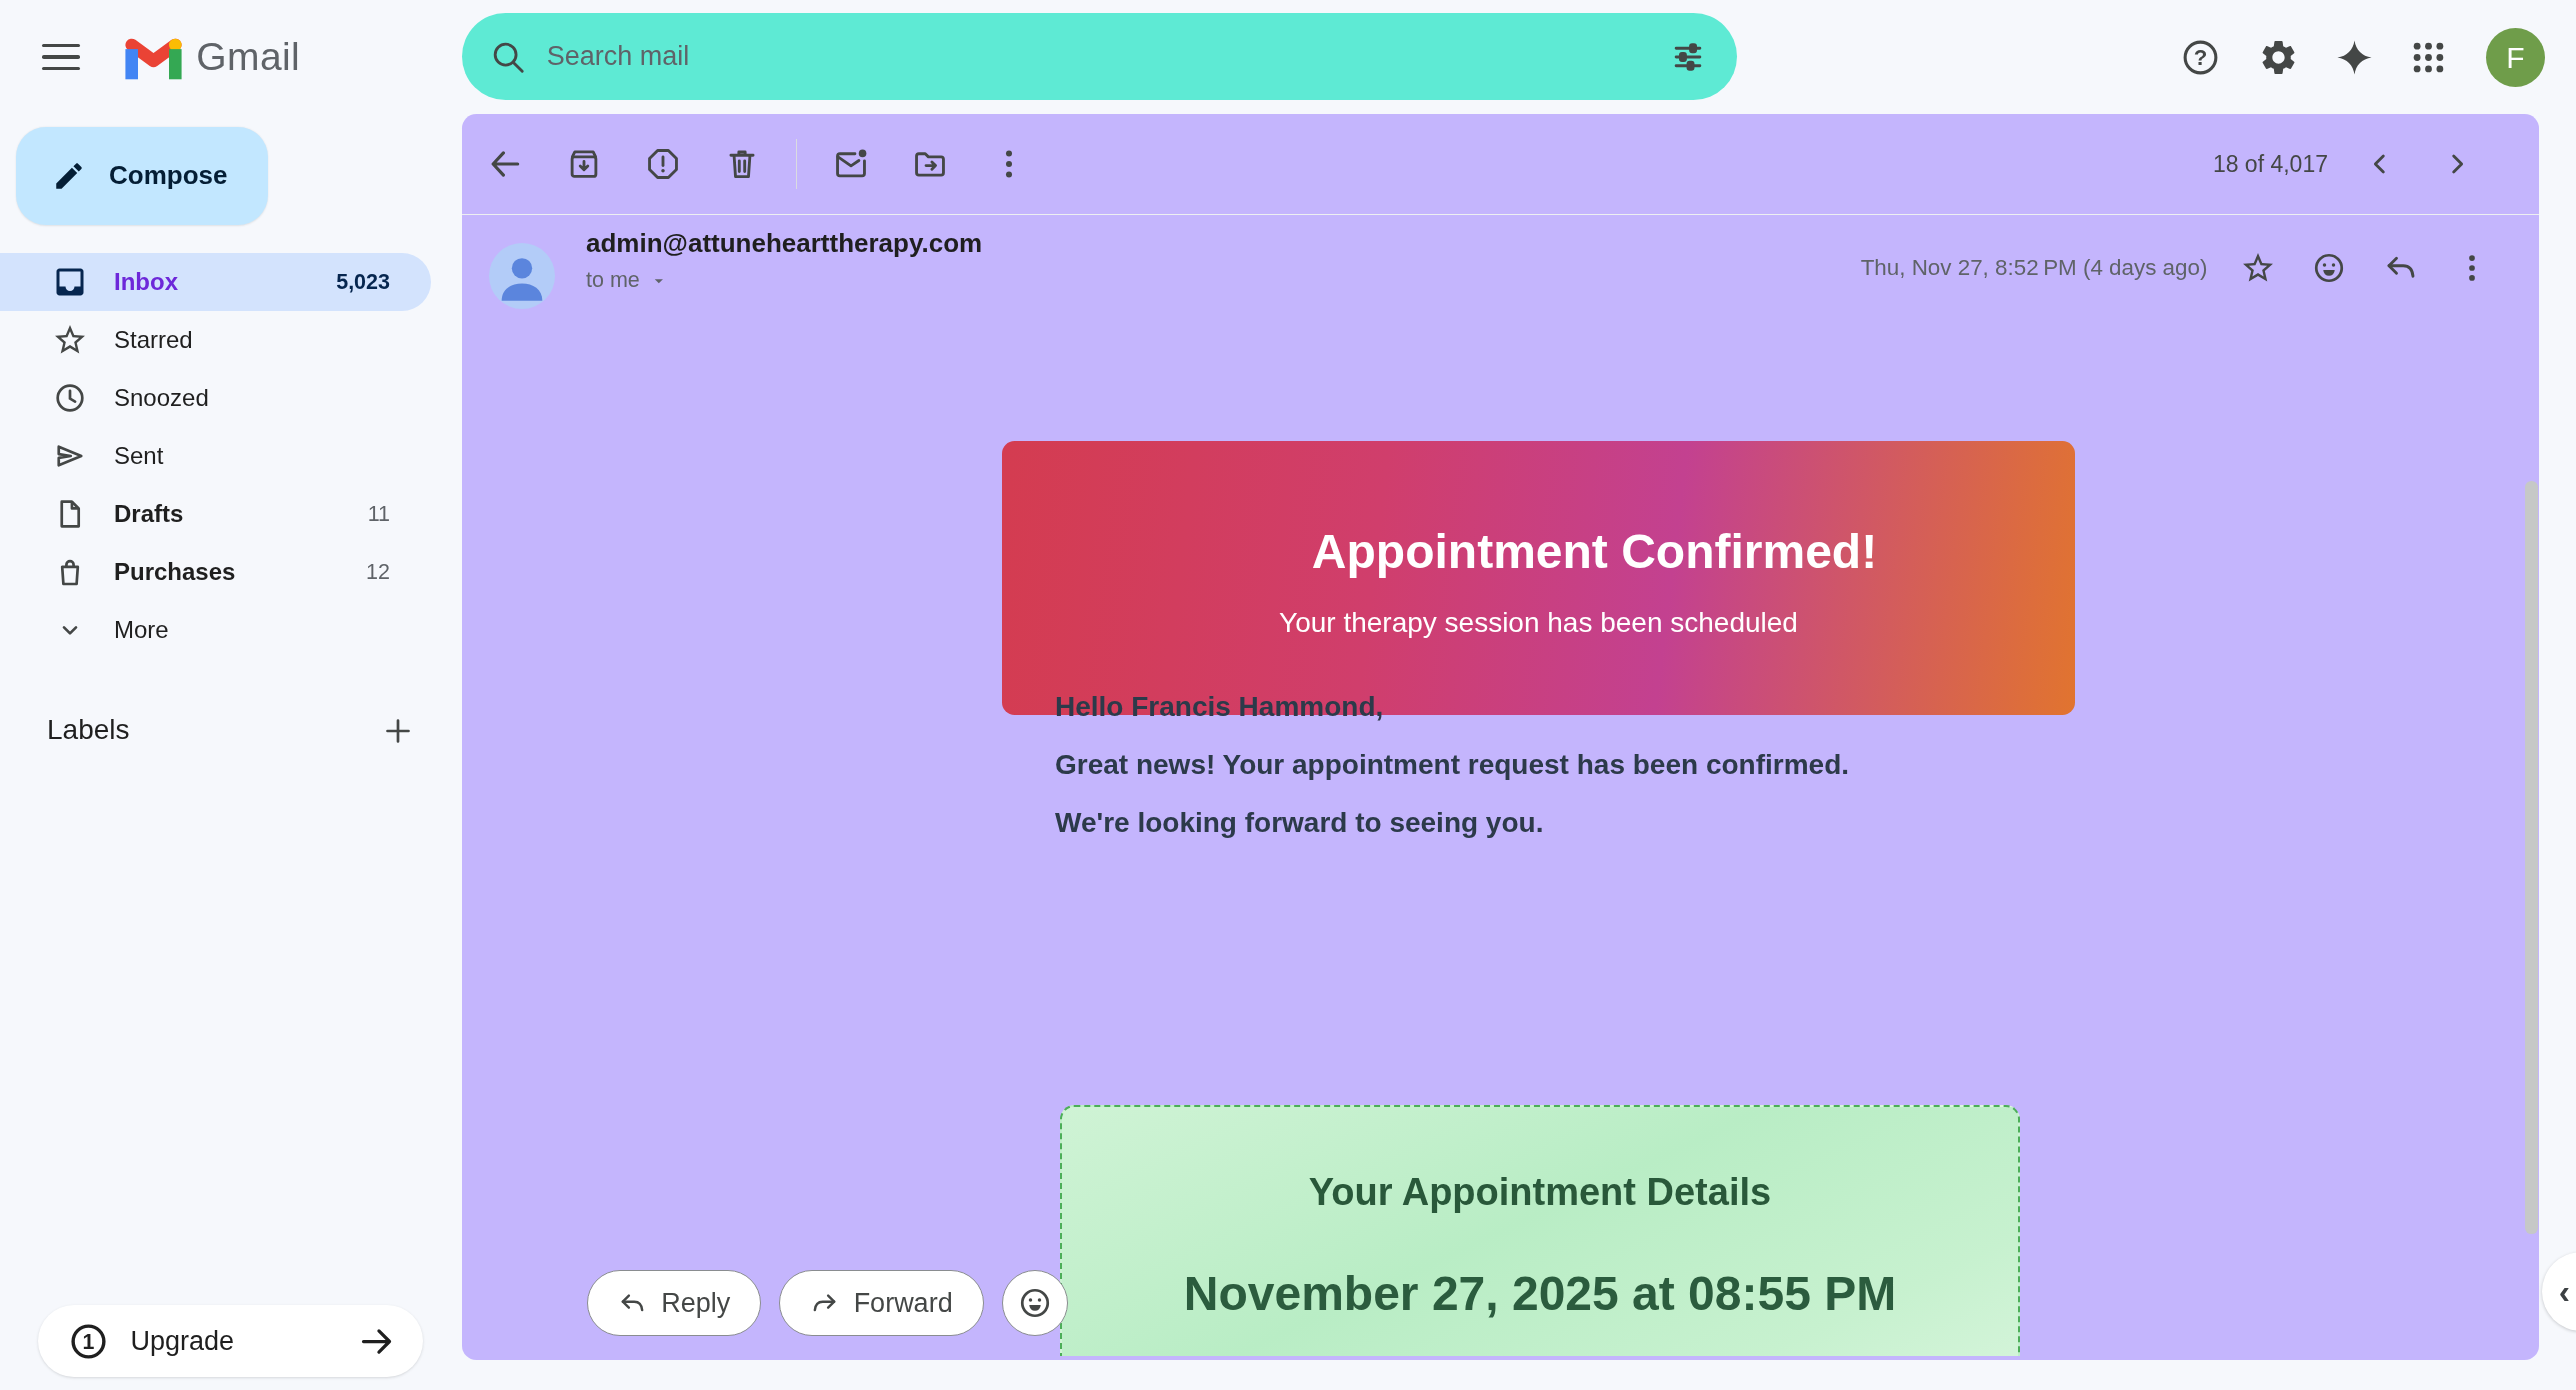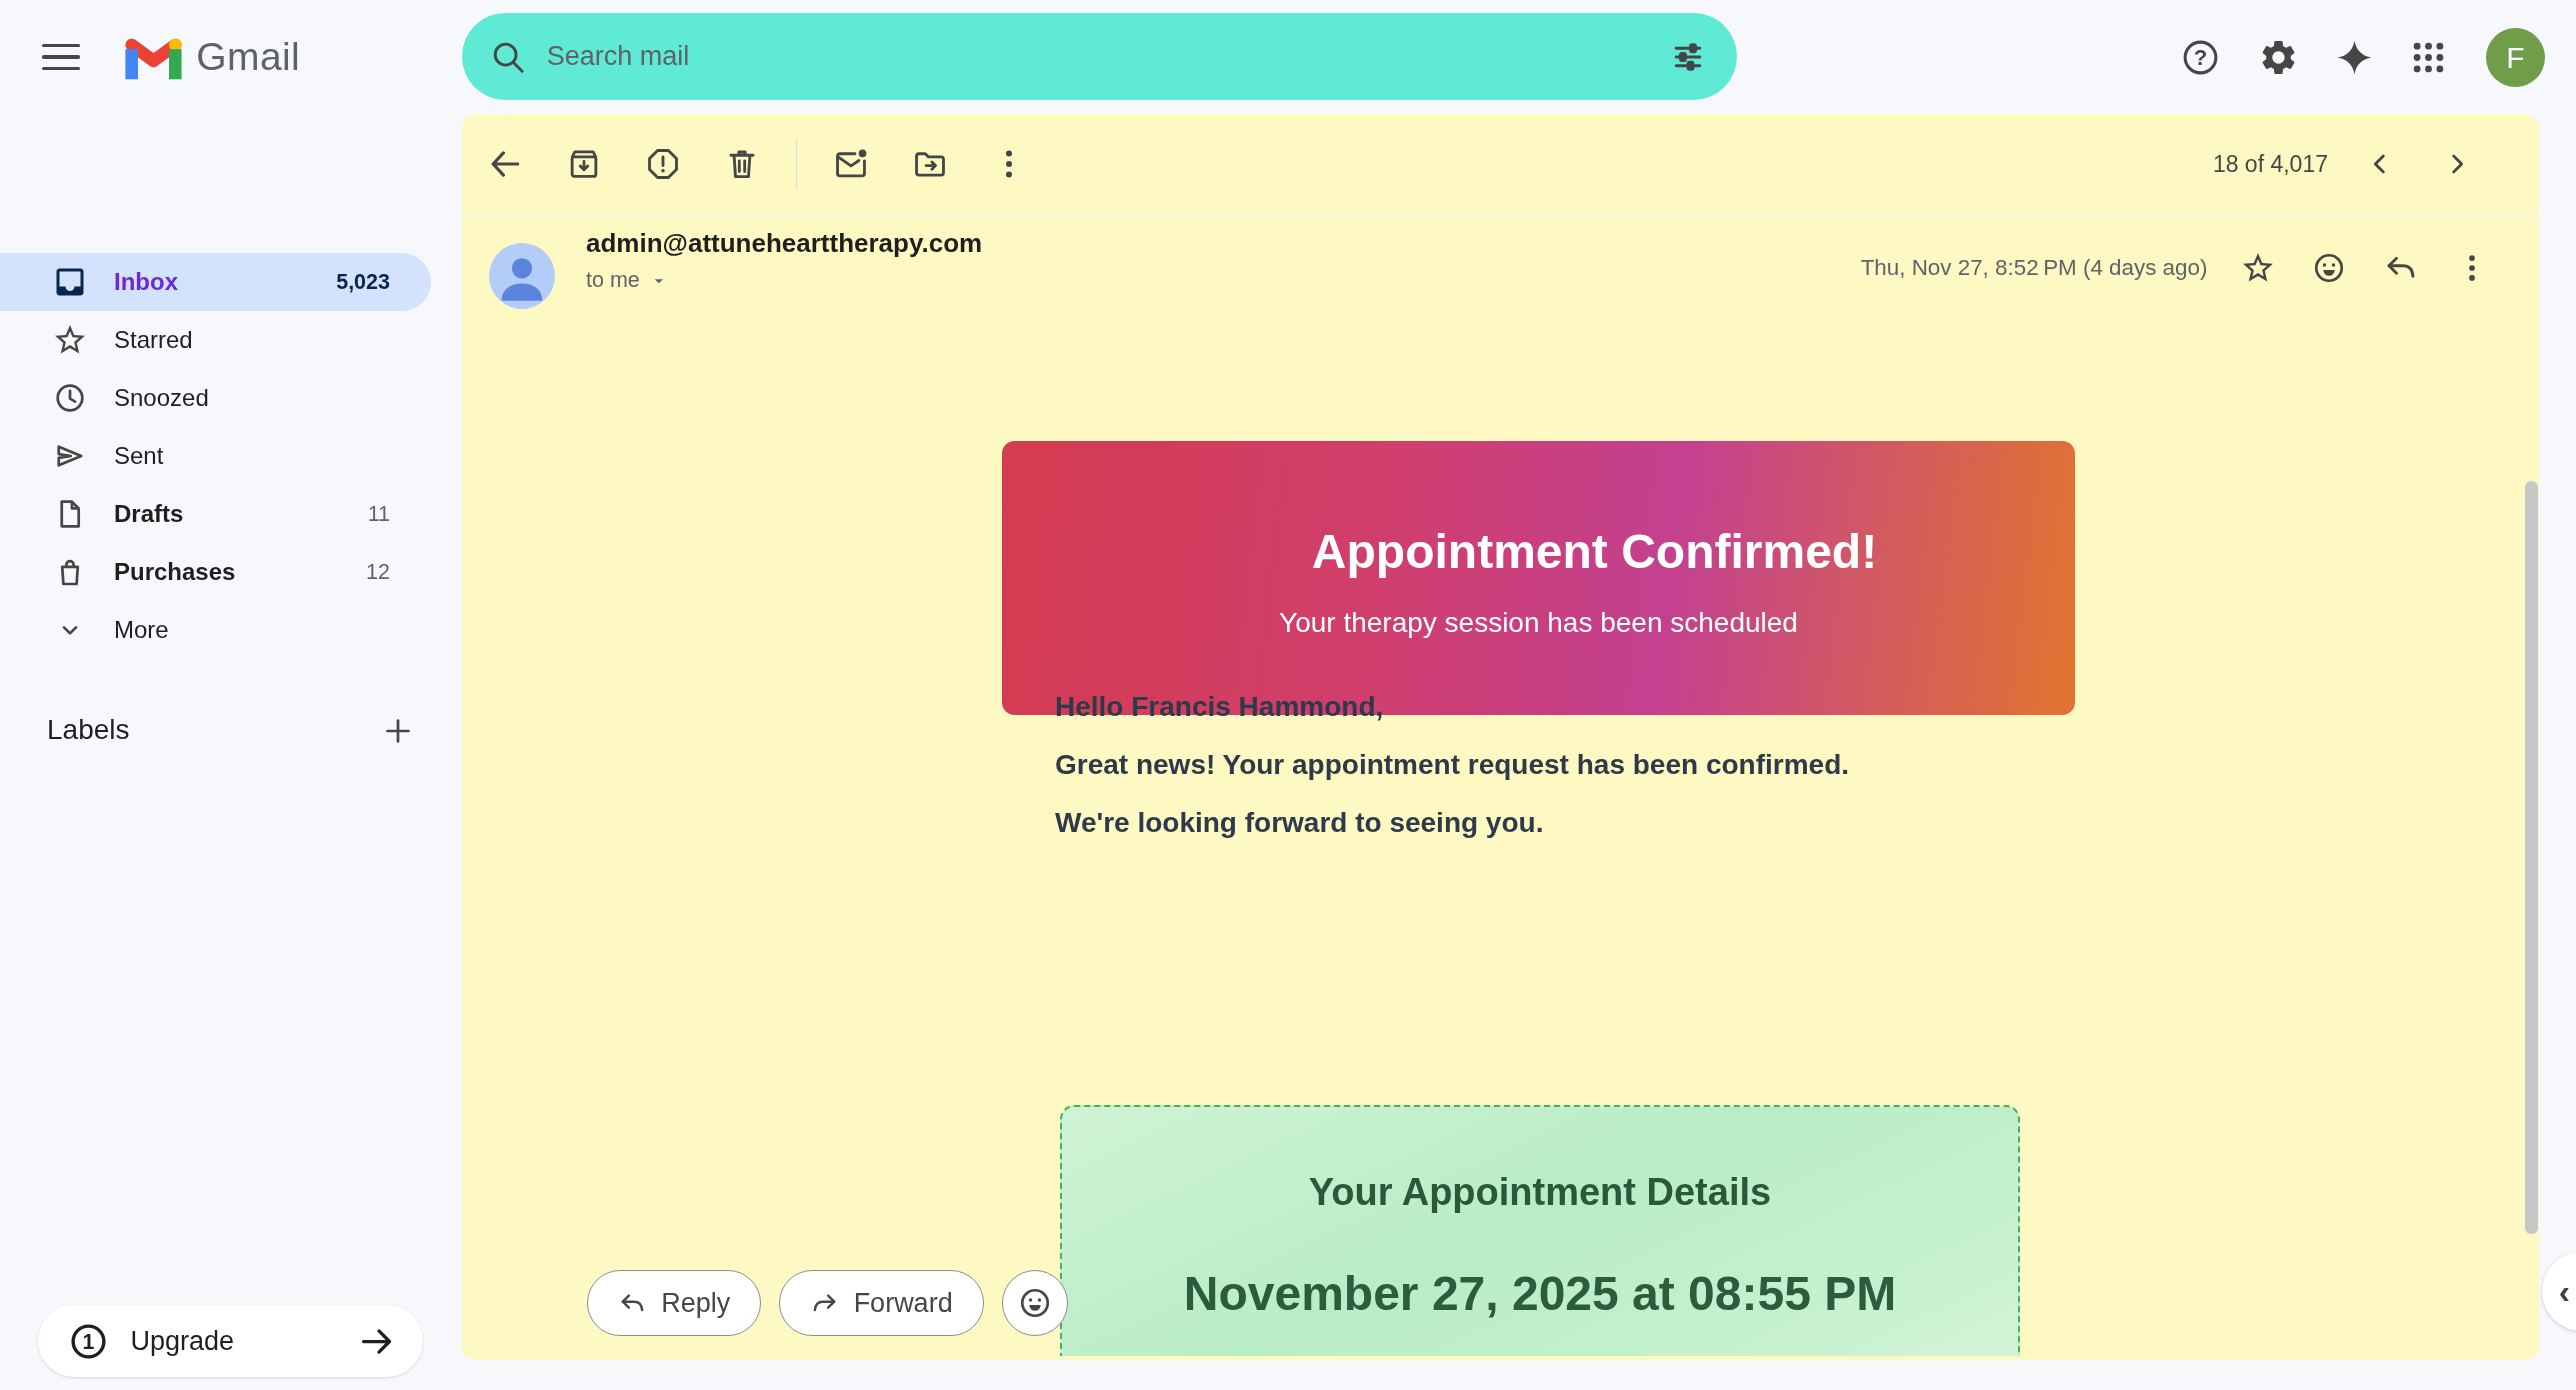--- a/index.html
+++ b/index.html
@@ -151,6 +151,12 @@
 </div>
 
 <div id="sidebar">
+  <div id="compose" class="abs">
+    <svg style="margin-left:36px;" width="34" height="34" viewBox="0 0 24 24">
+      <path fill="#041e35" d="M3 17.25V21h3.75L17.81 9.94l-3.75-3.75L3 17.25zM20.71 7.04c.39-.39.39-1.02 0-1.41l-2.34-2.34c-.39-.39-1.02-.39-1.41 0l-1.83 1.83 3.75 3.75 1.83-1.83z"></path>
+    </svg>
+    <span>Compose</span>
+  </div>
 
   <div class="abs" style="left:0;top:139px;">
     <div class="sb-row selected">

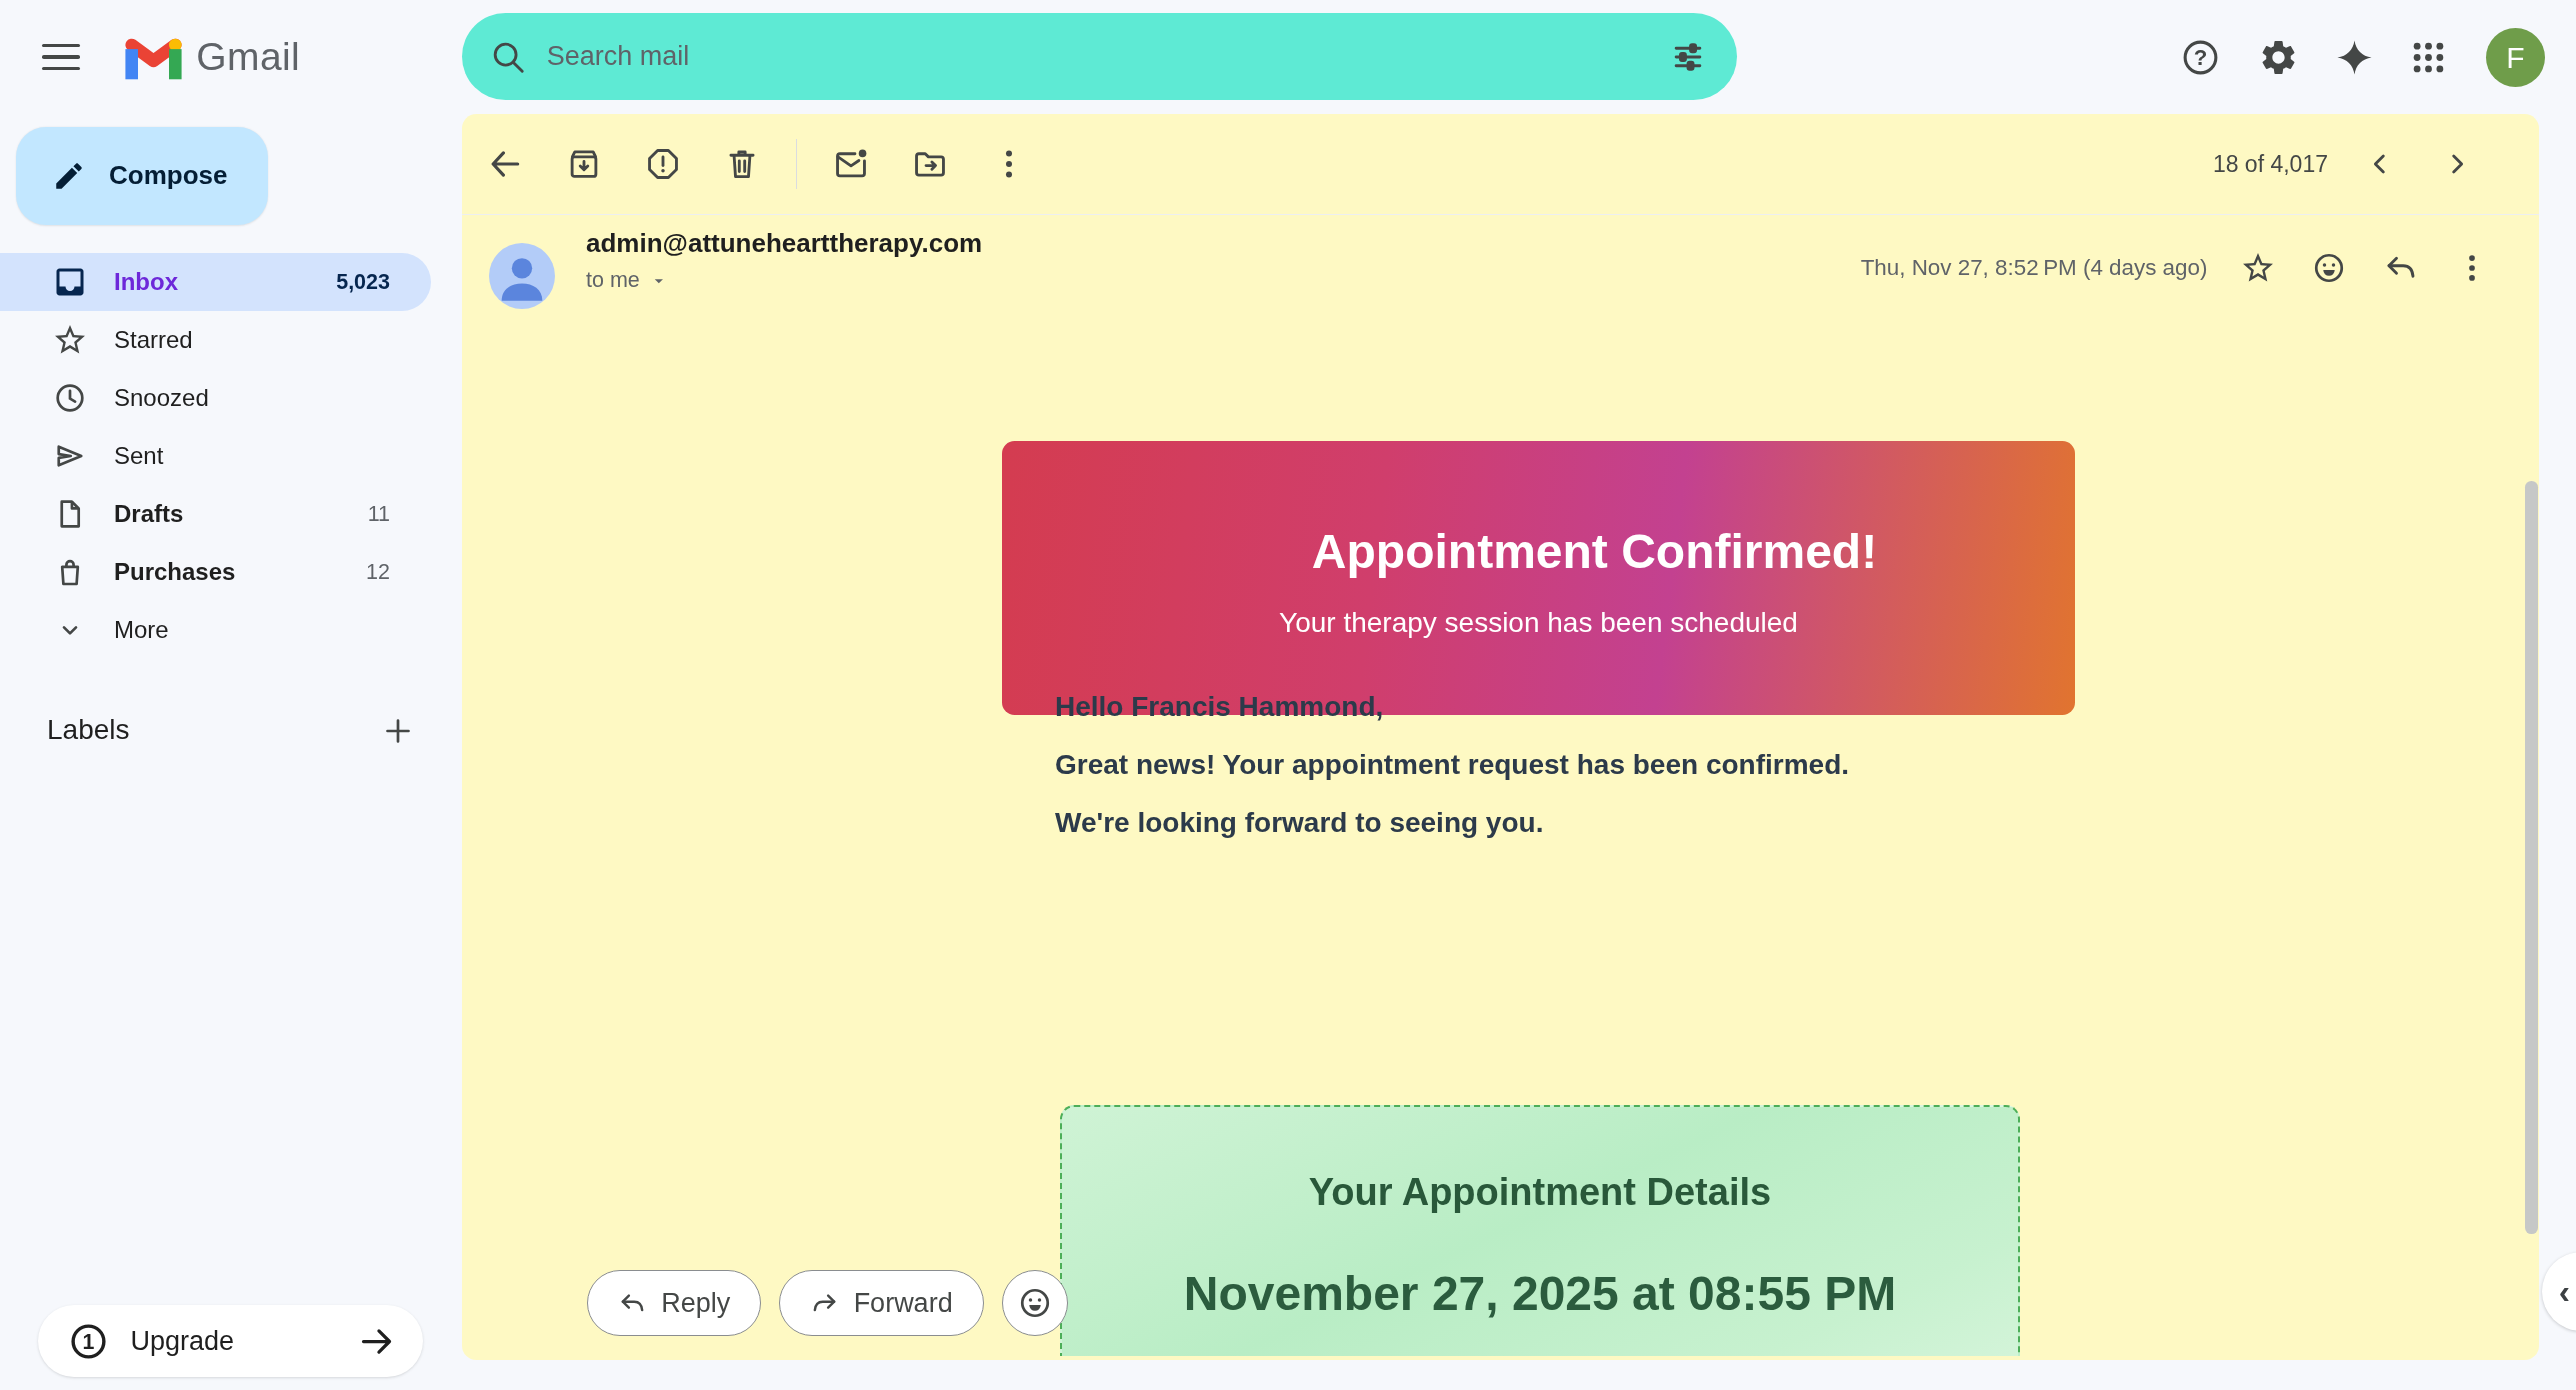--- a/index.html
+++ b/index.html
@@ -41,7 +41,7 @@
   #upgrade .arrow{margin-left:auto;margin-right:27px;}
 
   
-  #pane{position:absolute;left:462px;top:114px;width:2077px;height:1246px;background:#fef9c3;border-radius:14.3px;overflow:hidden;}
+  #pane{position:absolute;left:462px;top:114px;width:2077px;height:1246px;background:#c4b5fd;border-radius:14.3px;overflow:hidden;}
   #mail-toolbar{position:absolute;left:0;top:0;width:2077px;height:100px;border-bottom:0.9px solid #edeff1;}
   #mail-toolbar .grp{position:absolute;left:18px;top:25px;display:flex;align-items:center;gap:29px;}
   .tb-divider{width:0.9px;height:50px;background:#dadce0;}

